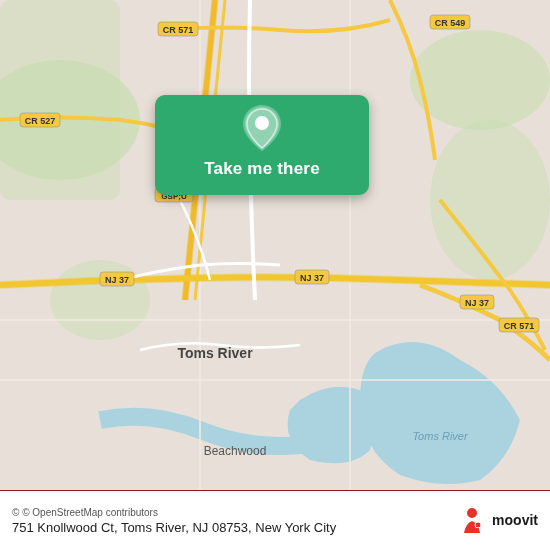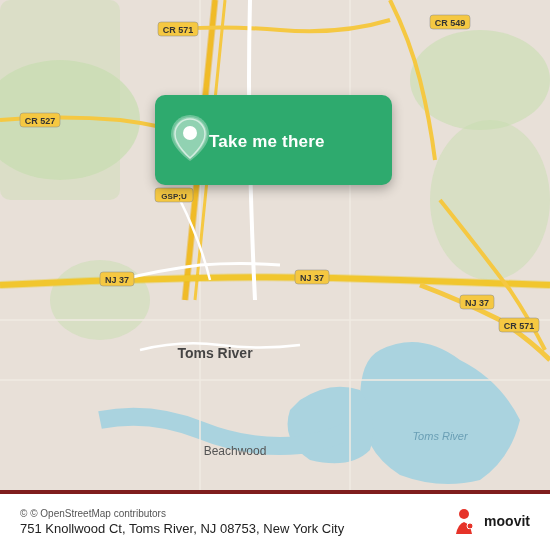--- a/index.html
+++ b/index.html
@@ -32,13 +32,13 @@
       position: absolute;
       top: 95px;
       left: 155px;
-      width: 237px;
+      width: 214px;
       background: #2eaa6e;
       border-radius: 10px;
       display: flex;
-      flex-direction: row;
+      flex-direction: column;
       align-items: center;
-      padding: 20px 16px 16px;
+      padding: 10px 16px 16px;
       cursor: pointer;
       box-shadow: 0 4px 12px rgba(0,0,0,0.3);
     }

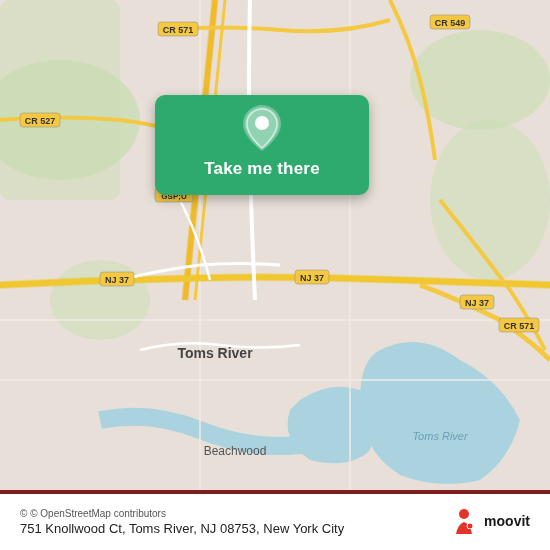--- a/index.html
+++ b/index.html
@@ -63,8 +63,8 @@
       background: #fff;
       display: flex;
       align-items: center;
-      padding: 0 20px;
-      border-top: 4px solid #7f1d1d;
+      padding: 0 12px;
+      border-top: 1px solid #7f1d1d;
       position: relative;
     }
 

